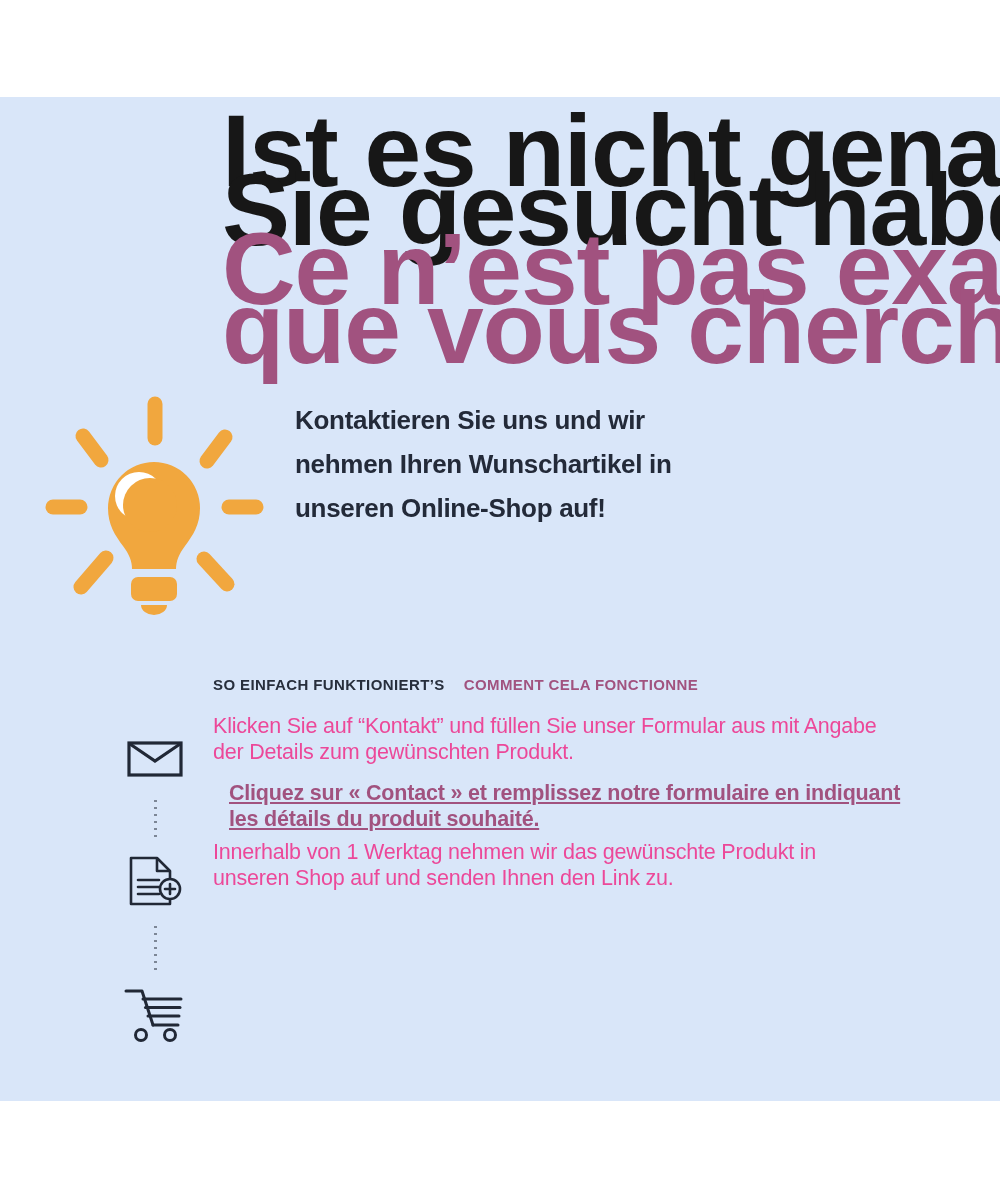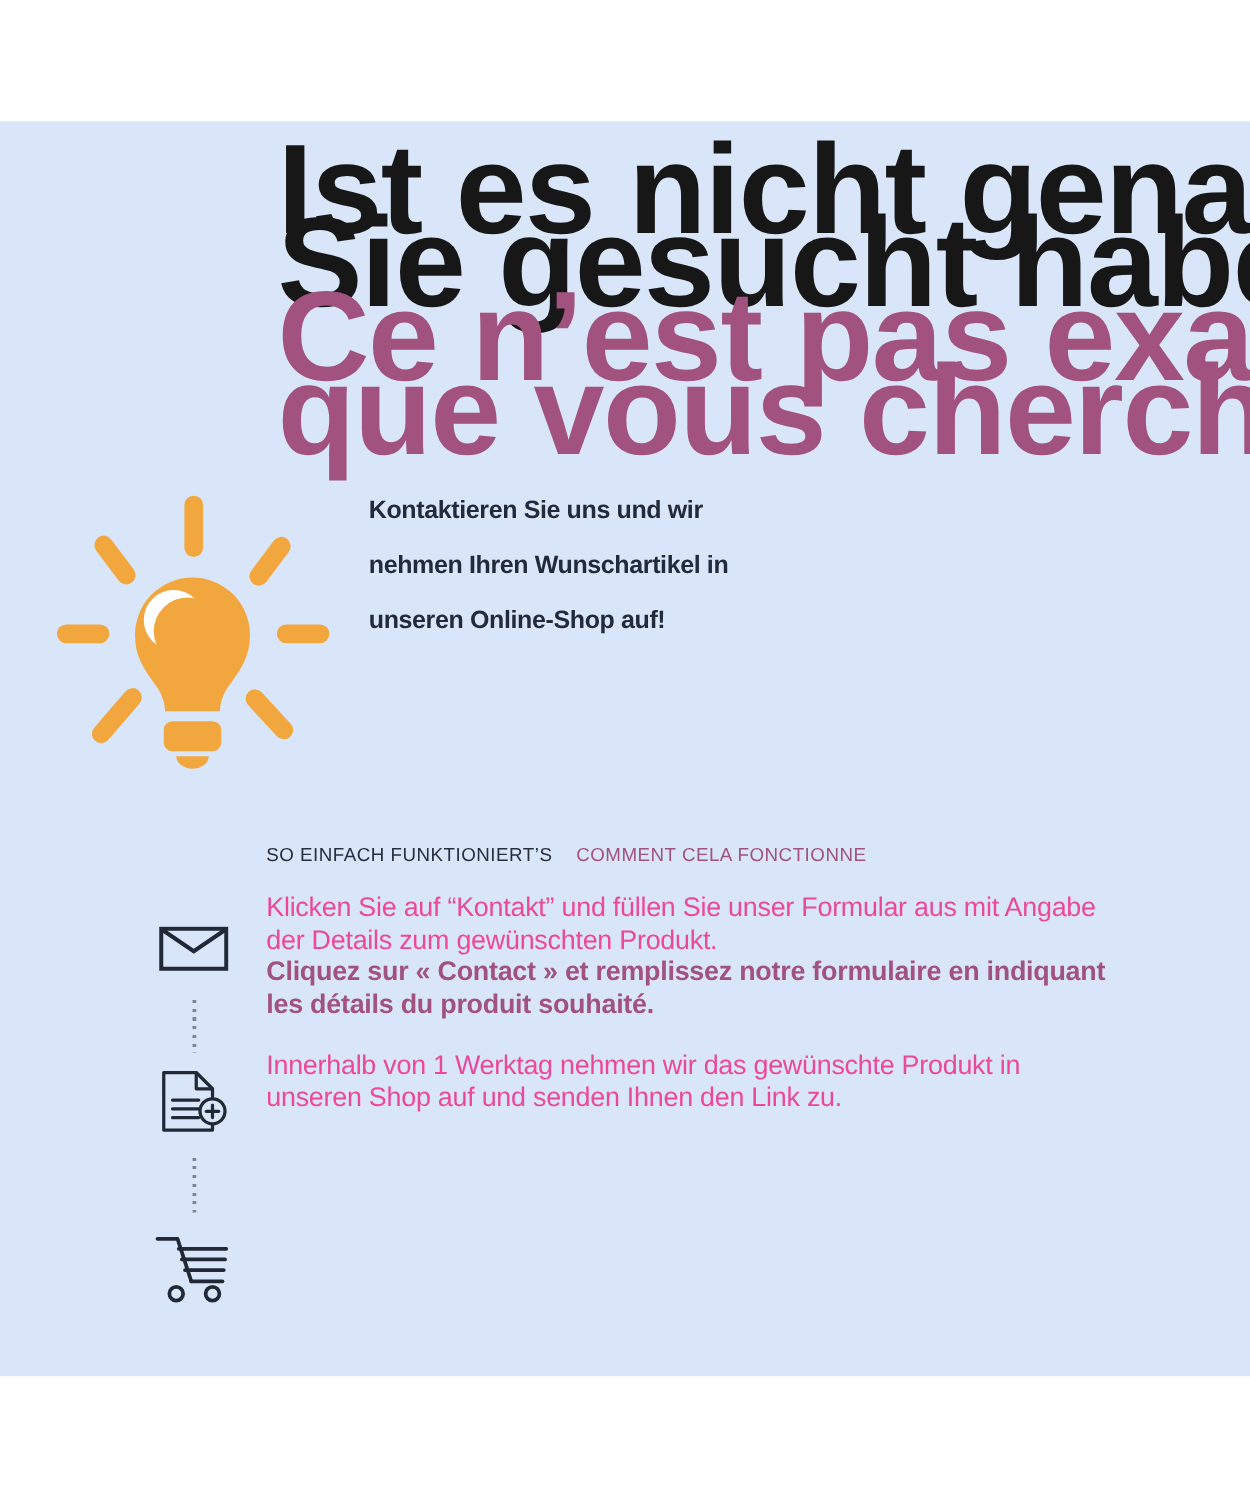--- a/index.html
+++ b/index.html
@@ -14,7 +14,7 @@
   .hero-de{color:#171717;margin:0;}
   .hero-fr{color:#A1527F;margin:0;}
   
-  .intro{position:absolute;left:295px;top:386px;font-weight:700;font-size:20px;line-height:44px;letter-spacing:-0.3px;}
+  .intro{position:absolute;left:295px;top:398px;font-weight:700;font-size:26px;line-height:44px;letter-spacing:-0.3px;}
   .intro-de{color:#232A39;margin:0;}
   .intro-fr{color:#A1527F;margin:0;}
   

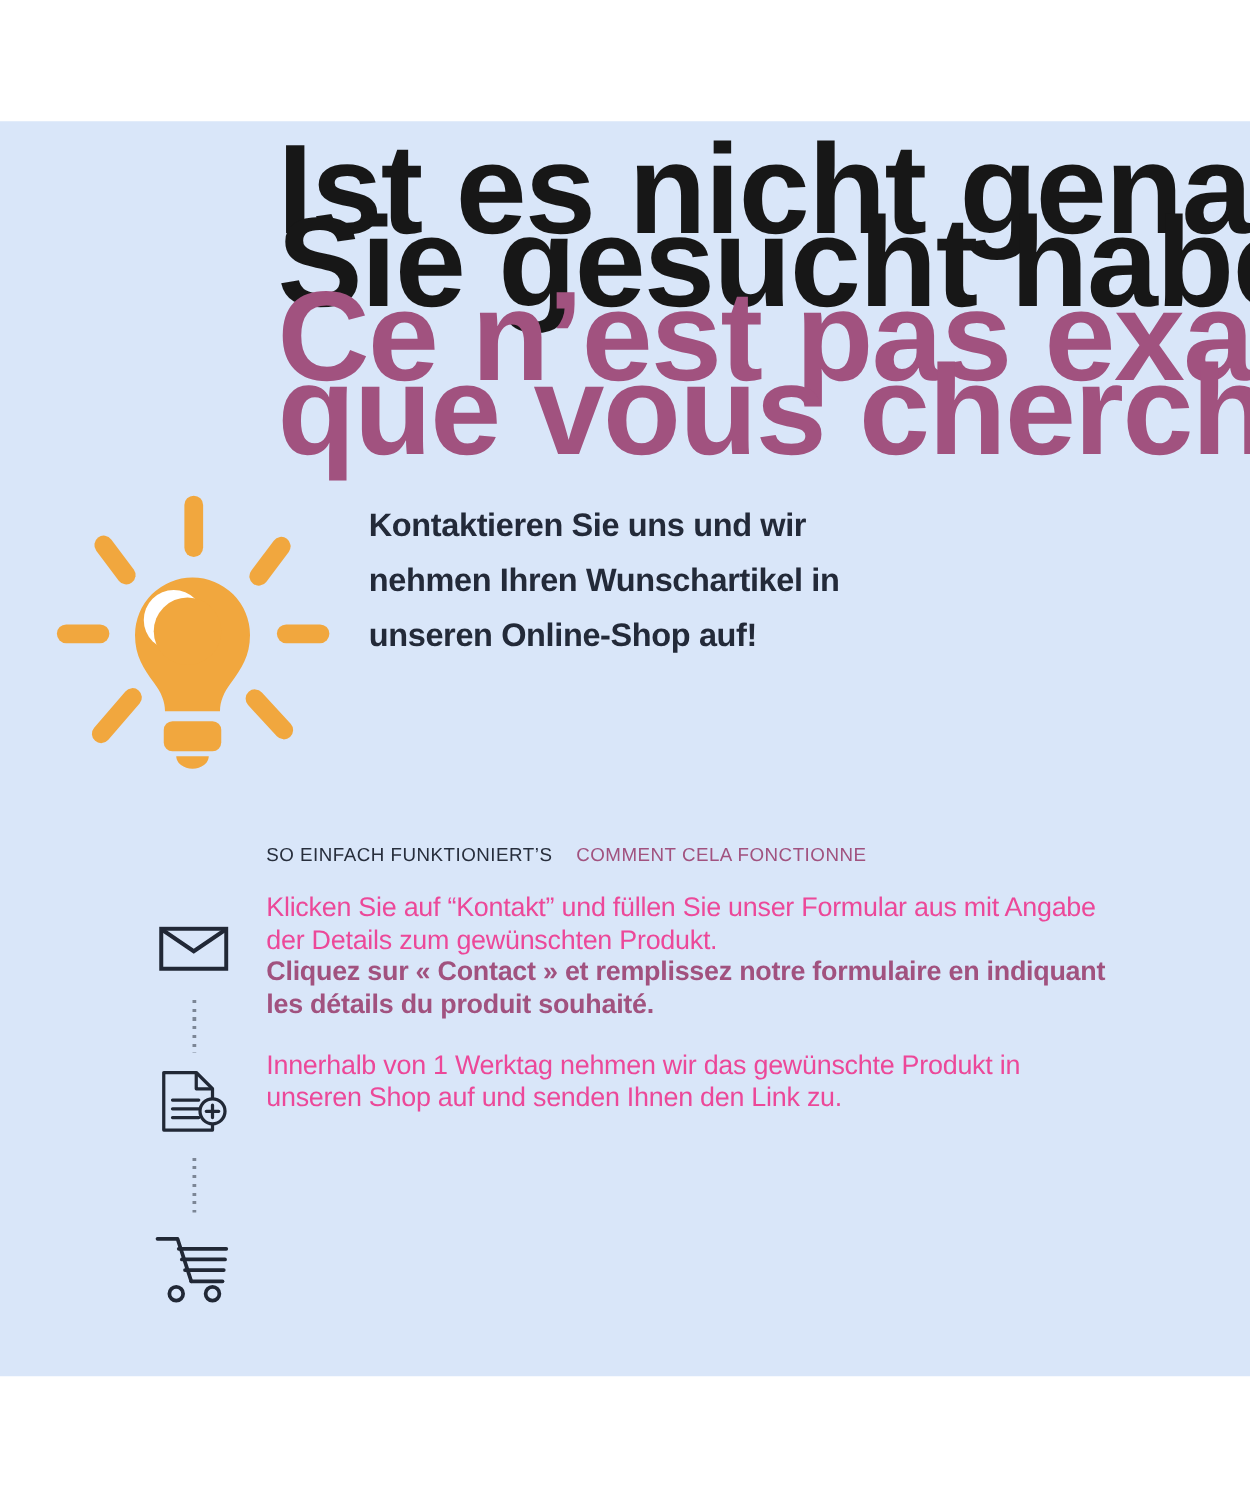--- a/index.html
+++ b/index.html
@@ -20,7 +20,7 @@
   
   .bulb{position:absolute;left:38px;top:392px;width:232px;height:232px;}
   
-  .hiw{position:absolute;left:213px;top:676px;font-size:15px;font-weight:400;letter-spacing:0.4px;}
+  .hiw{position:absolute;left:213px;top:676px;font-size:15px;font-weight:700;letter-spacing:0.4px;}
   .hiw-de{color:#272E3C;}
   .hiw-fr{color:#A1527F;margin-left:19px;}
   

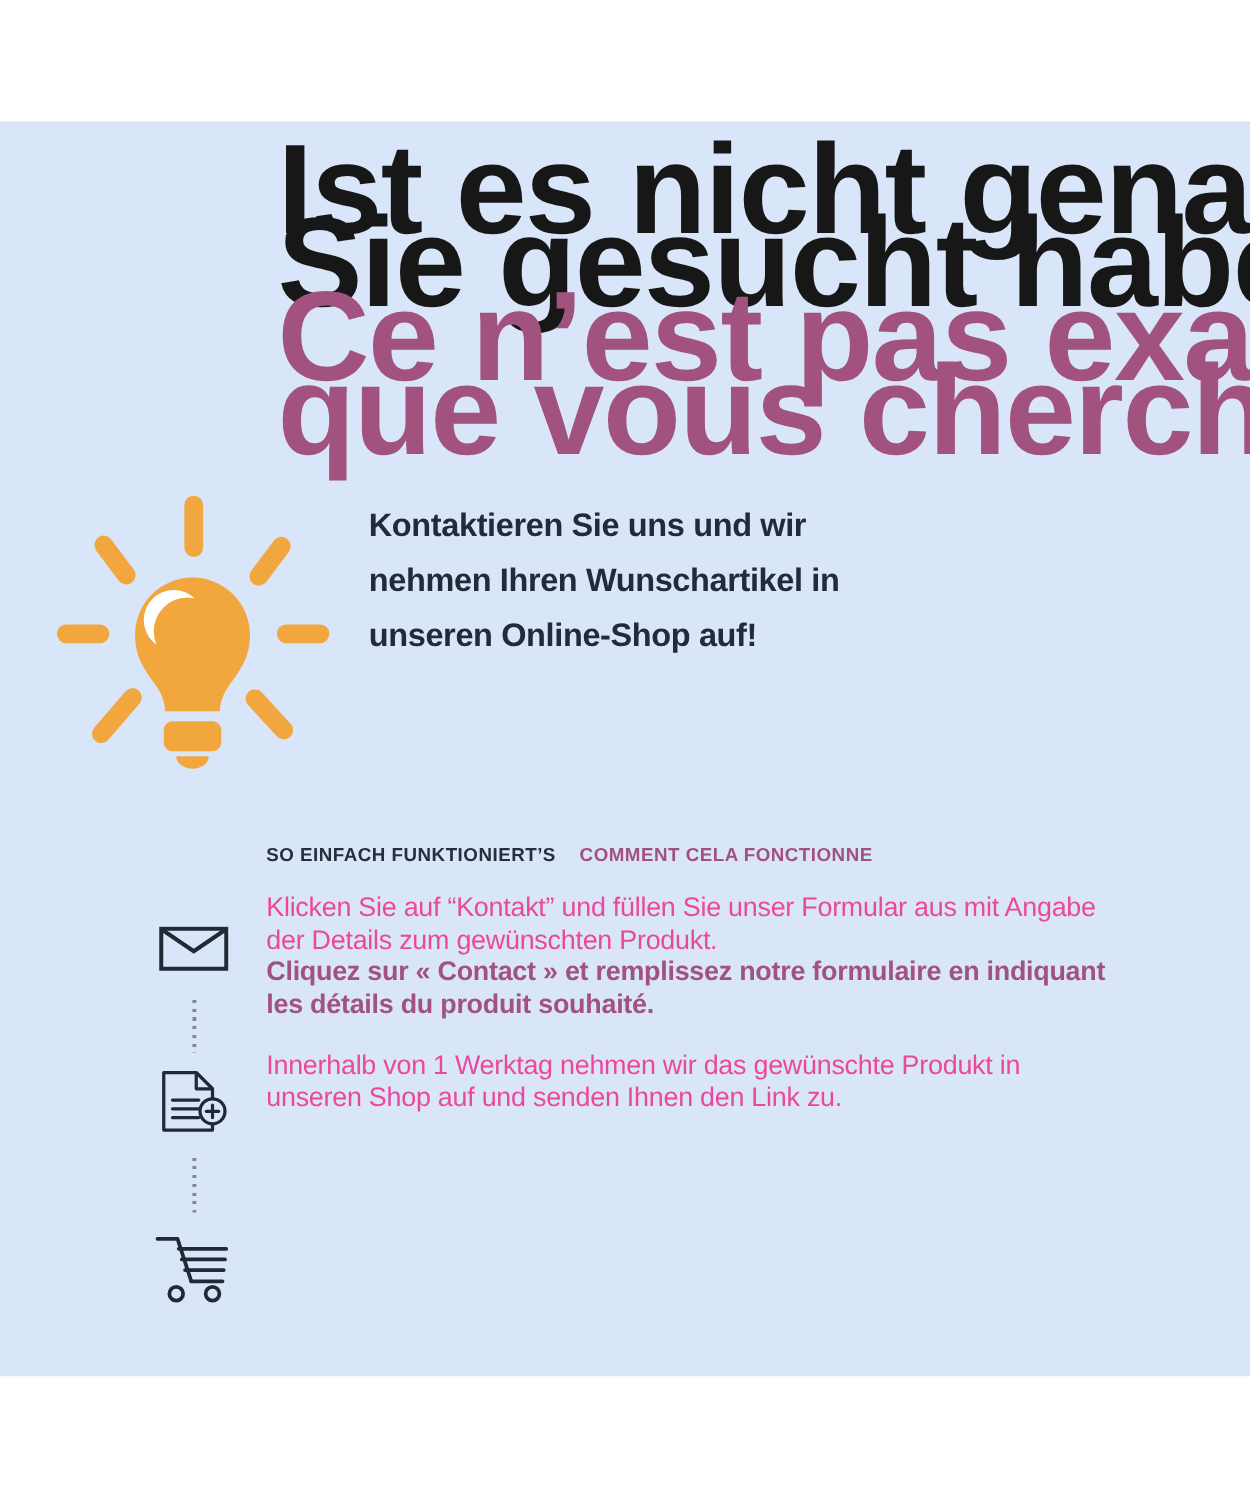--- a/index.html
+++ b/index.html
@@ -26,7 +26,7 @@
   
   .step-text{position:absolute;left:213px;font-size:21.5px;line-height:25.5px;}
   .step-de{color:#ec4899;margin:0;letter-spacing:-0.2px;}
-  .step-fr{color:#A1527F;margin:0;font-weight:700;letter-spacing:-0.2px;}
+  .step-fr{color:#A1527F;margin:16px;font-weight:700;letter-spacing:-0.2px;text-decoration:underline;}
   .step-1{top:714px;} .step-2{top:840px;} .step-3{top:962px;}
   
   .icon{position:absolute;}

